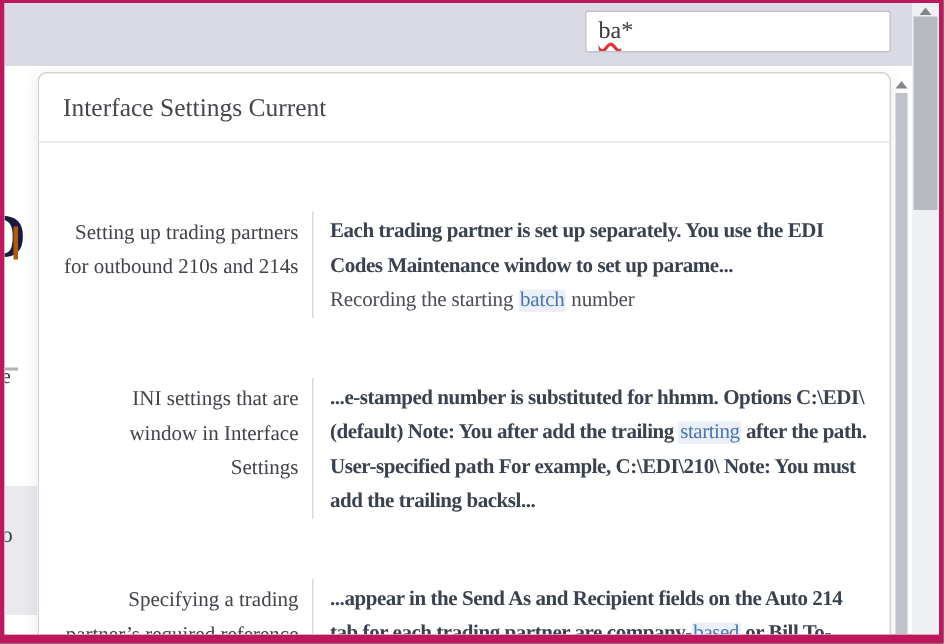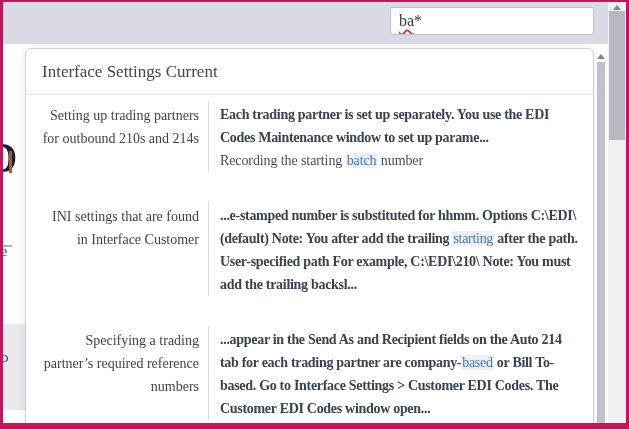--- a/index.html
+++ b/index.html
@@ -34,7 +34,7 @@
   .panel-title{margin:13px 16px 12px;font-size:17px;color:#45454e;line-height:20px;}
   .panel-divider{height:0;border-top:1px solid #e4e4e9;margin-top:10px;}
   .results{padding:6px 13px 0 16px;}
-  .row{display:grid;grid-template-columns:166px 1fr;margin-bottom:30px;}
+  .row{display:grid;grid-template-columns:166px 1fr;margin-bottom:30px;margin-top:40px;}
   .topic{padding:3px 9px 0 0;text-align:right;color:#42424b;font-size:14px;line-height:23px;cursor:pointer;}
   .snippet{border-left:1px solid #dadade;padding:2px 0 0 11px;}
   .block{font-size:14px;line-height:23px;color:#4c4c55;letter-spacing:-0.1px;}

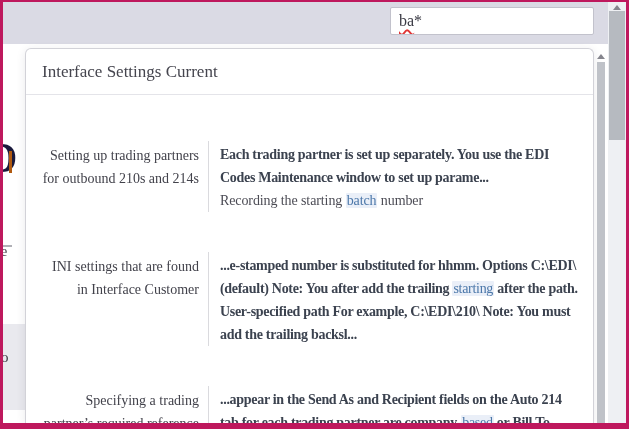--- a/index.html
+++ b/index.html
@@ -78,7 +78,7 @@
   </div>
 
   <div class="row">
-    <div class="topic">INI settings that are found in Interface Customer</div>
+    <div class="topic">INI settings that are window in Interface Settings</div>
     <div class="snippet">
               <div class="block bold"><span>...e-stamped number is substituted for hhmm. Options C:\EDI\ (default) Note: You after add the trailing </span><span class="hl">starting</span><span> after the path. User-specified path For example, C:\EDI\210\ Note: You must add the trailing backsl...</span></div>
             </div>

